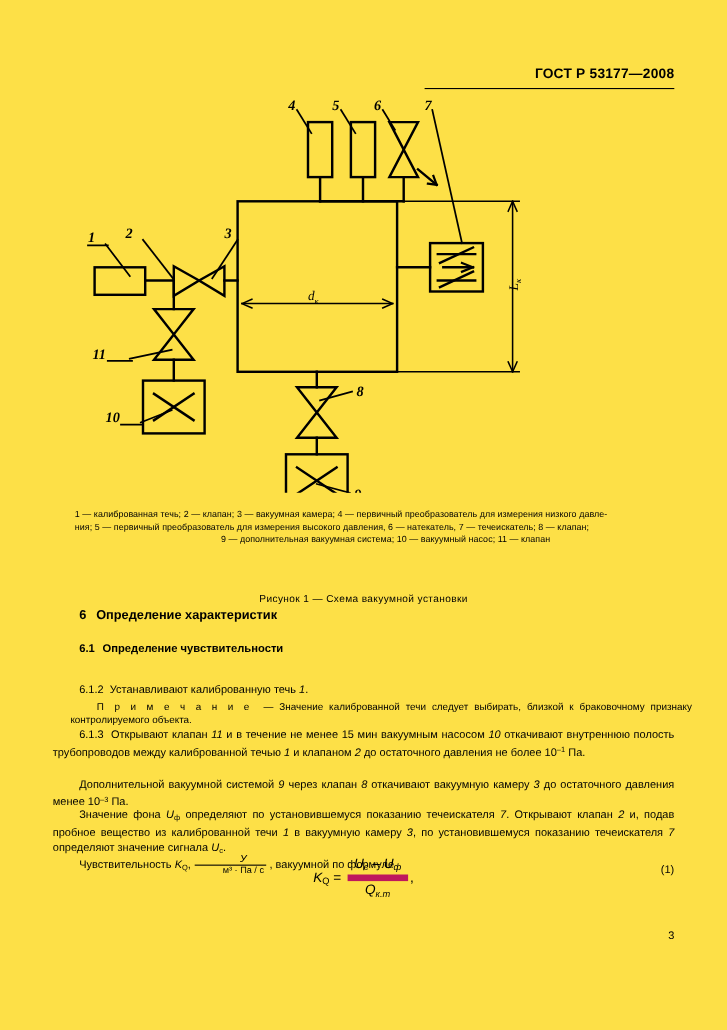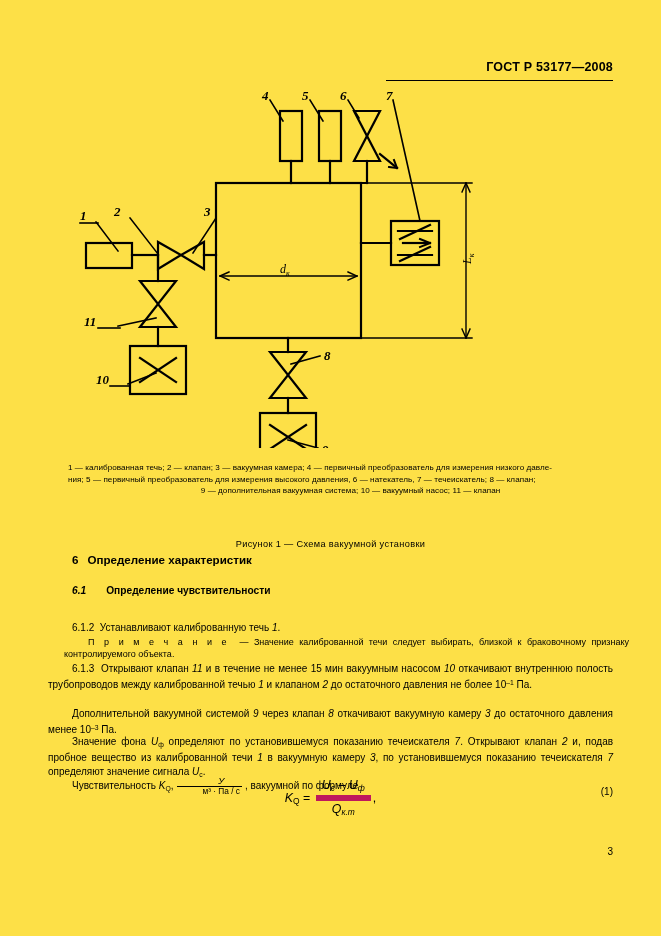--- a/index.html
+++ b/index.html
@@ -91,7 +91,7 @@
     font-size: 10.2px;
     font-weight: bold;
   }
-  .sec-h2 .num { margin-right: 20px; font-style: italic; }
+  .sec-h2 .num { margin-right: 7px; }
 
   .para {
     position: absolute;

